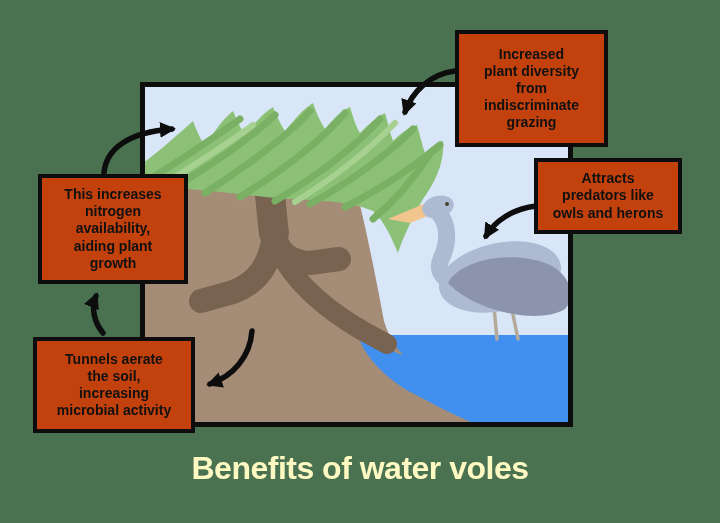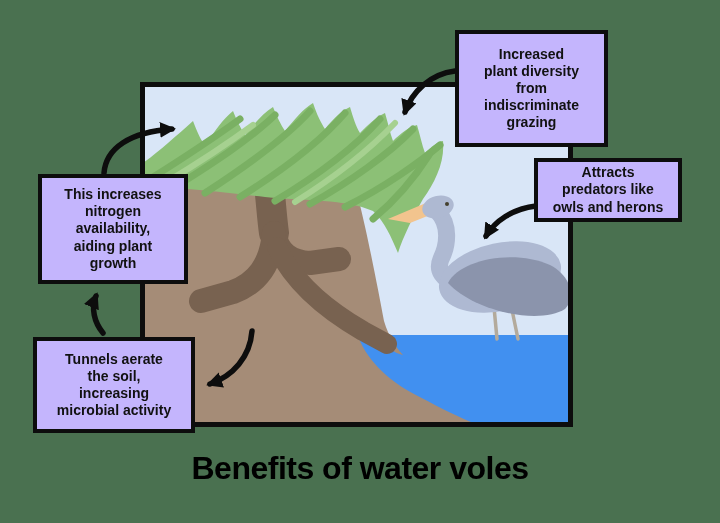--- a/index.html
+++ b/index.html
@@ -35,7 +35,7 @@
   
   .callout {
     position: absolute;
-    background: #c4b5fd;
+    background: #c2410c;
     border: 4px solid #0d0d0d;
     color: #111;
     font-weight: bold;

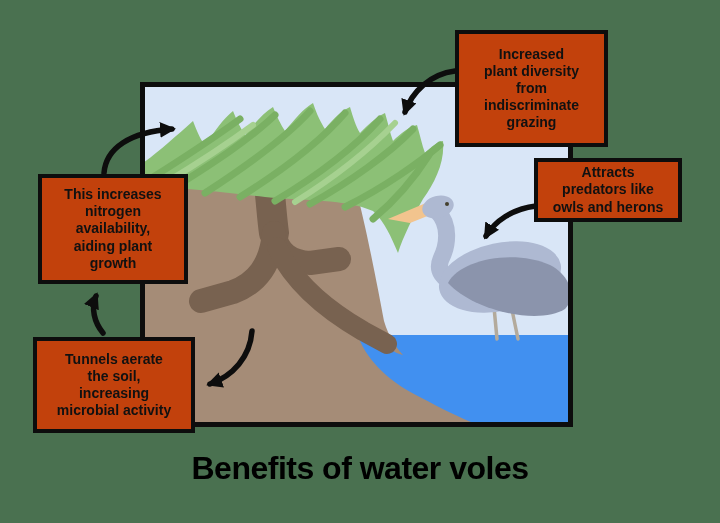--- a/index.html
+++ b/index.html
@@ -50,7 +50,7 @@
     padding: 4px 6px;
   }
   .box-plant-diversity { left: 455px; top: 30px;  width: 153px; height: 117px; }
-  .box-predators      { left: 534px; top: 158px; width: 148px; height: 64px; }
+  .box-predators      { left: 534px; top: 158px; width: 148px; height: 76px; }
   .box-nitrogen       { left: 38px;  top: 174px; width: 150px; height: 110px; }
   .box-tunnels        { left: 33px;  top: 337px; width: 162px; height: 96px; }
 

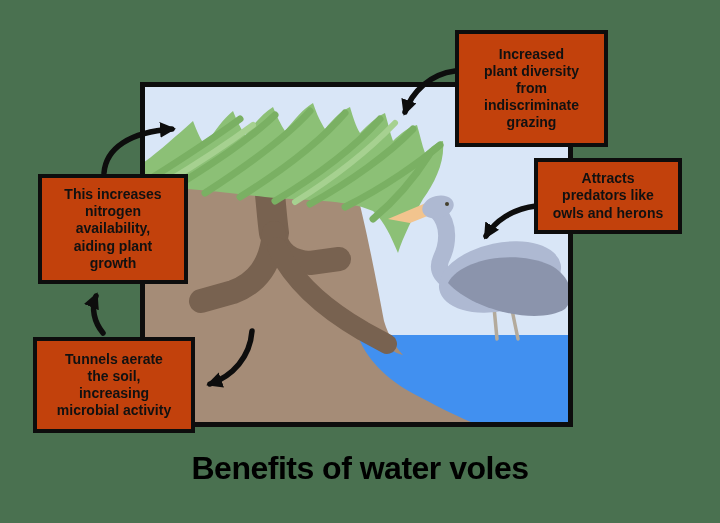--- a/index.html
+++ b/index.html
@@ -62,7 +62,7 @@
     font-size: 32px;
     font-weight: bold;
     letter-spacing: -0.5px;
-    color: #000000;
+    color: #fef9c3;
     z-index: 1;
   }
 </style>

